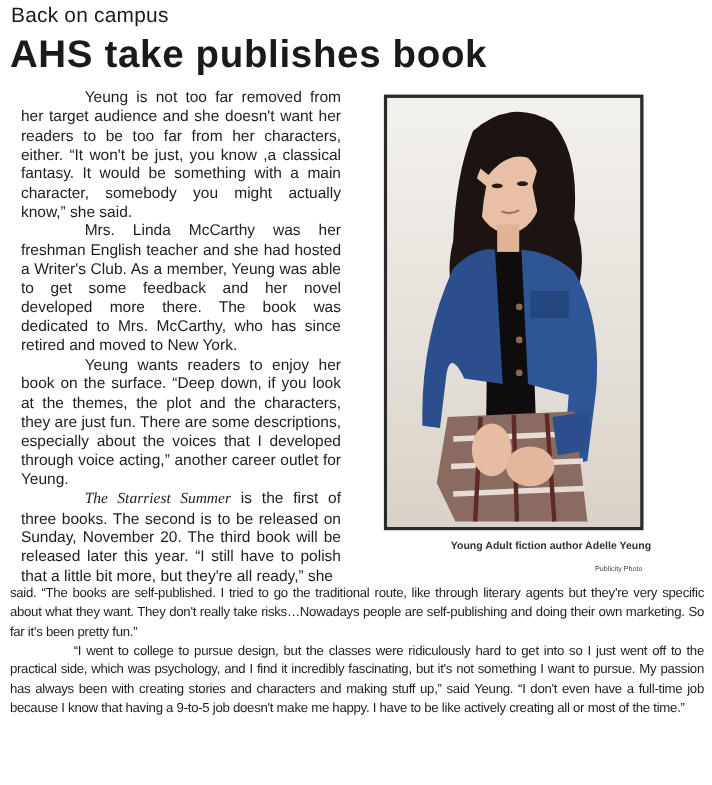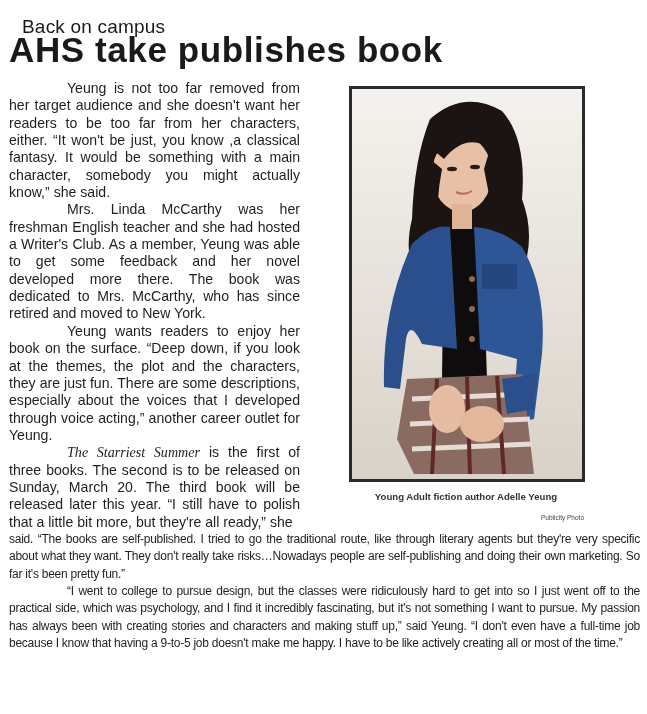--- a/index.html
+++ b/index.html
@@ -6,7 +6,7 @@
   body { width: 647px; height: 714px; position: relative; overflow: hidden;
          font-family: "Liberation Sans", sans-serif; color: #1e1e1e; }
   .kicker { position: absolute; left: 10px; top: 4px; font-size: 19px; font-weight: normal;
-            color: #1a1a1a; letter-spacing: 0.2px; margin: 12px; }
+            color: #1a1a1a; letter-spacing: 0.2px; margin: 0; }
   .headline { position: absolute; left: 9px; top: 30px; font-size: 35px; font-weight: bold;
               color: #1a1a1a; margin: 0; letter-spacing: 0.6px; line-height: 40px; }
   .col { position: absolute; left: 9px; top: 80px; width: 291px; font-size: 14.1px; line-height: 17.35px;

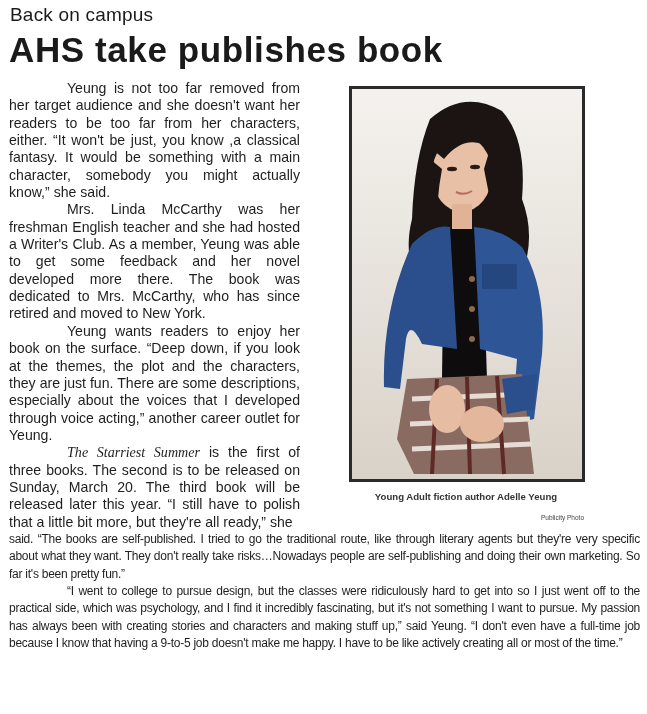--- a/index.html
+++ b/index.html
@@ -9,7 +9,7 @@
             color: #1a1a1a; letter-spacing: 0.2px; margin: 0; }
   .headline { position: absolute; left: 9px; top: 30px; font-size: 35px; font-weight: bold;
               color: #1a1a1a; margin: 0; letter-spacing: 0.6px; line-height: 40px; }
-  .col { position: absolute; left: 9px; top: 80px; width: 291px; font-size: 14.1px; line-height: 17.35px;
+  .col { position: absolute; left: 19px; top: 80px; width: 291px; font-size: 14.1px; line-height: 17.35px;
          text-align: justify; }
   .col p, .full p { margin: 0; text-indent: 58px; }
   .full { position: absolute; left: 9px; top: 531px; width: 631px; font-size: 12px; line-height: 17.35px;

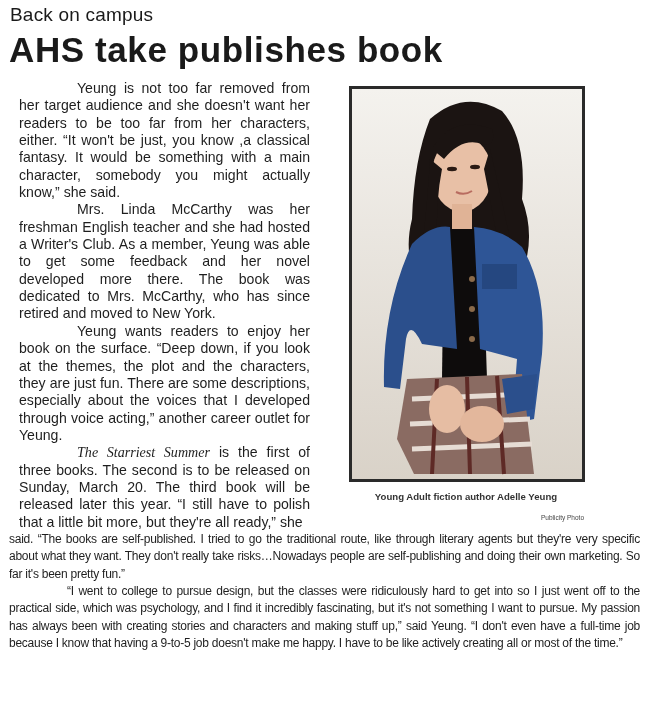--- a/index.html
+++ b/index.html
@@ -35,7 +35,7 @@
   <p>Yeung is not too far removed from her target audience and she doesn't want her readers to be too far from her characters, either. “It won't be just, you know ,a classical fantasy. It would be something with a main character, somebody you might actually know,” she said.</p>
   <p>Mrs. Linda McCarthy was her freshman English teacher and she had hosted a Writer's Club. As a member, Yeung was able to get some feedback and her novel developed more there. The book was dedicated to Mrs. McCarthy, who has since retired and moved to New York.</p>
   <p>Yeung wants readers to enjoy her book on the surface. “Deep down, if you look at the themes, the plot and the characters, they are just fun. There are some descriptions, especially about the voices that I developed through voice acting,” another career outlet for Yeung.</p>
-  <p class="split"><em>The Starriest Summer</em><span> is the first of three books. The second is to be released on Sunday, March 20. The third book will be released later this year. “I still have to polish that a little bit more, but they're all ready,” she</span></p>
+  <p class="split"><em>The Starriest Summer</em><span> is the first of three books. The second is to be released on Sunday, November 20. The third book will be released later this year. “I still have to polish that a little bit more, but they're all ready,” she</span></p>
 </div>
 
 <div class="photo">

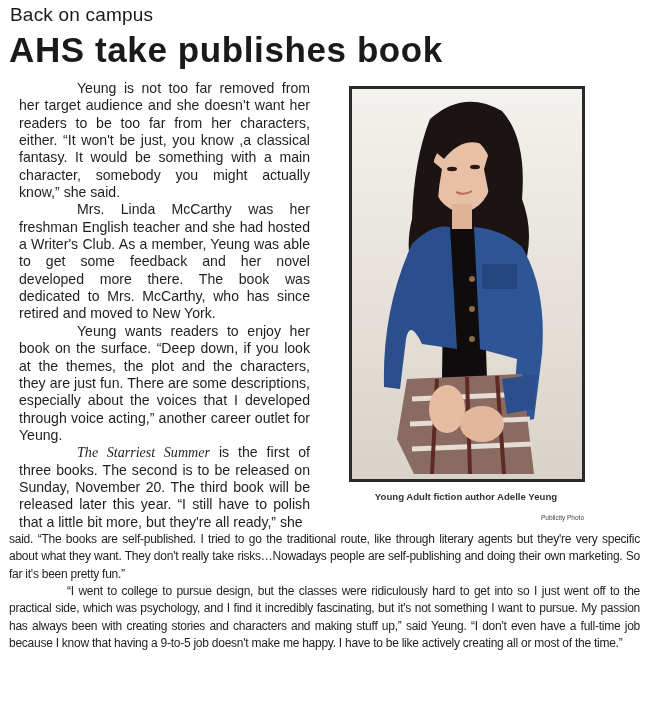--- a/index.html
+++ b/index.html
@@ -19,7 +19,7 @@
   .col p.split { text-align-last: left; }
   .photo { position: absolute; left: 349px; top: 86px; width: 230px; height: 390px;
            border: 3px solid #2a2a2a; background: #f2f0ec; overflow: hidden; }
-  .caption { position: absolute; left: 340px; top: 491px; width: 252px; text-align: center;
+  .caption { position: absolute; left: 340px; top: 491px; width: 252px; text-align: right;
              font-size: 9.6px; font-weight: bold; line-height: 11px; color: #333; }
   .credit { position: absolute; left: 480px; top: 514px; width: 104px; text-align: right;
             font-size: 6.5px; color: #444; }

